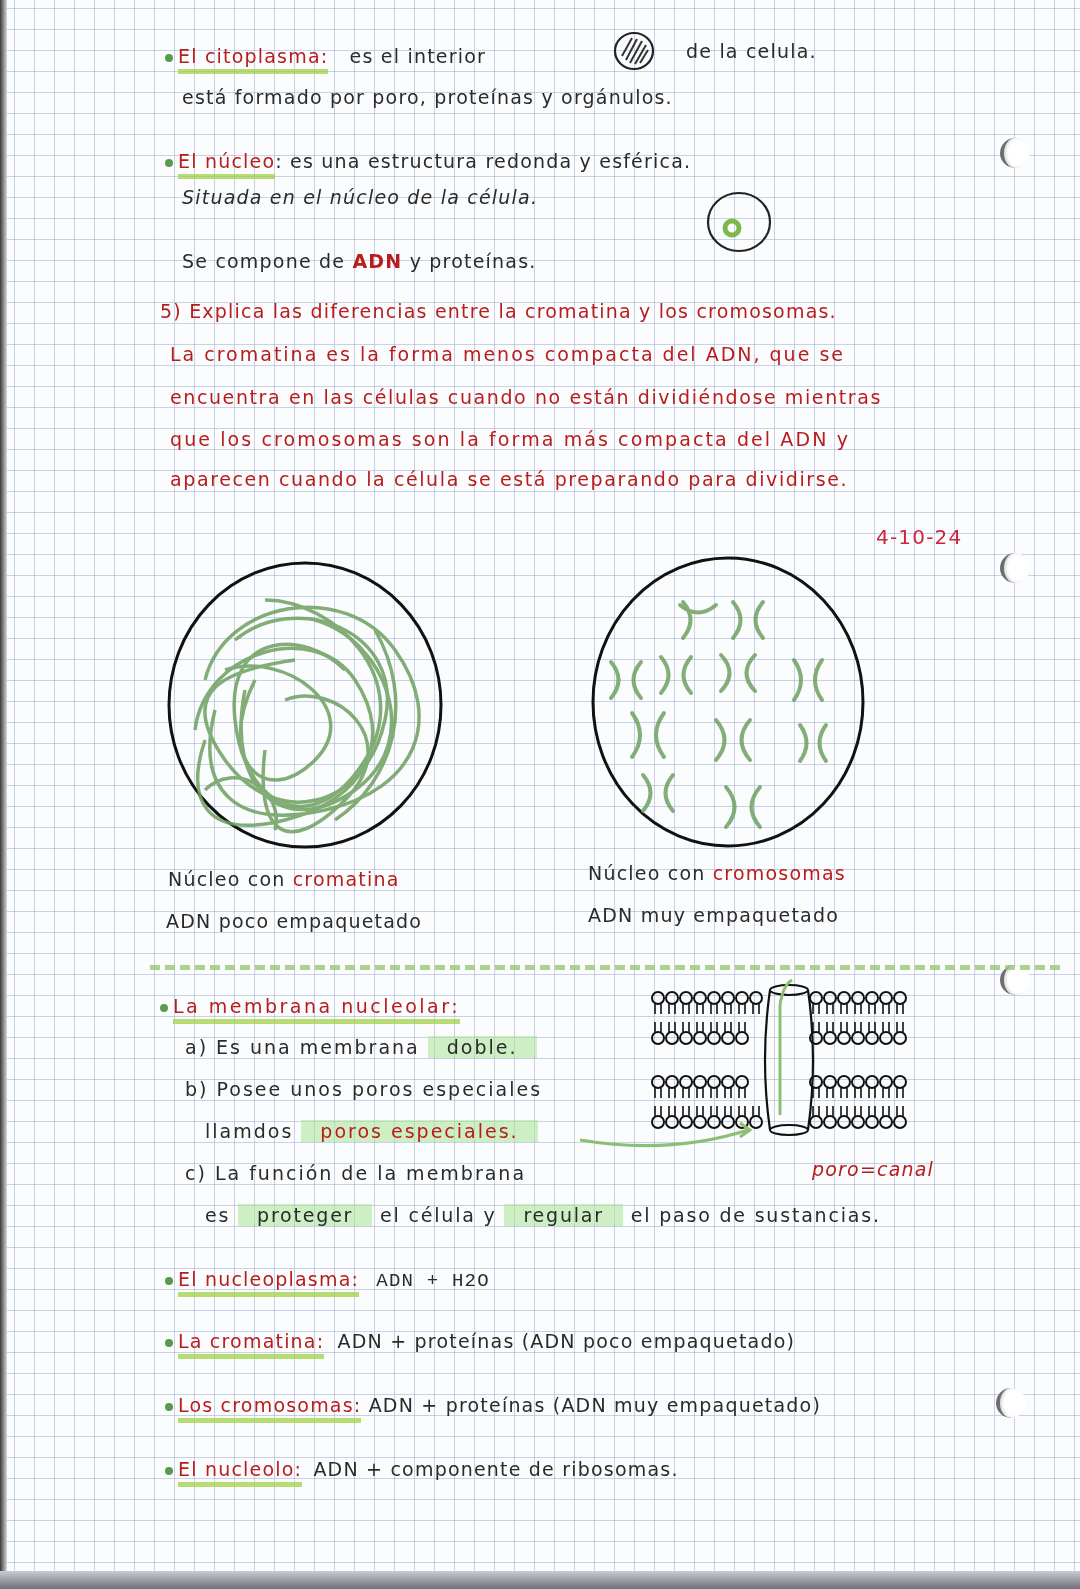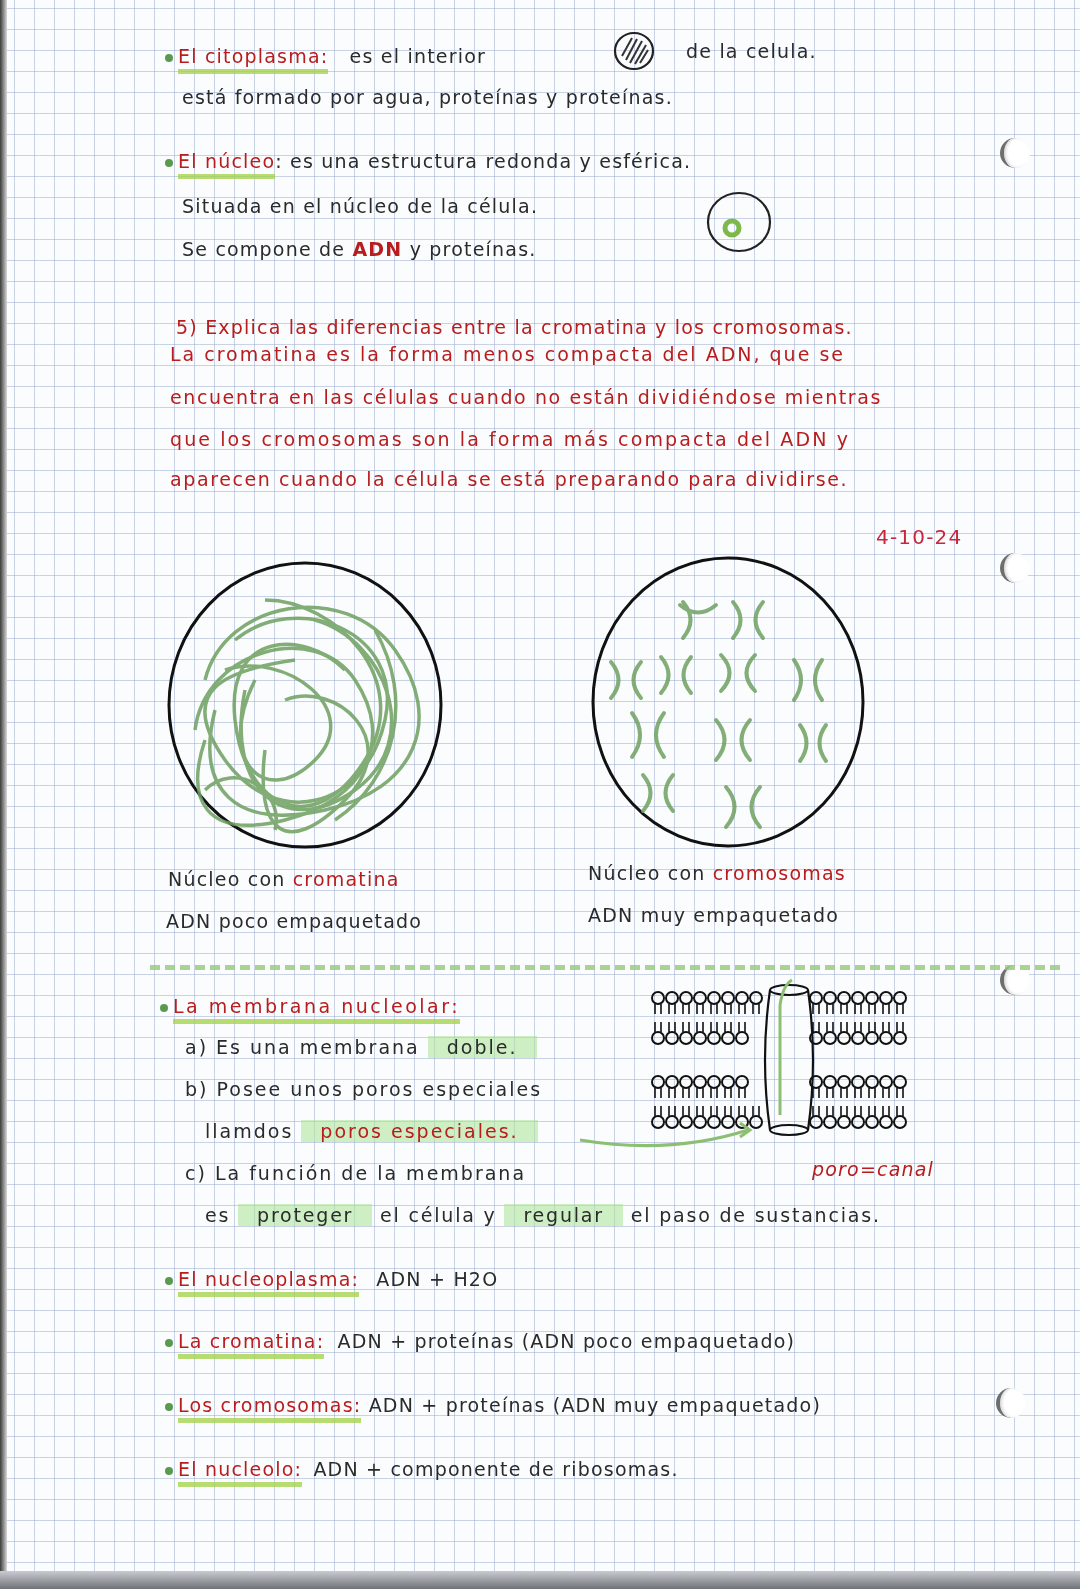--- a/index.html
+++ b/index.html
@@ -52,7 +52,7 @@
   </g>
 </svg>
 <div class="line dark" style="left:686px;top:40px;">de la celula.</div>
-<div class="line dark" style="left:182px;top:86px;">está formado por agua, proteínas y proteínas.</div>
+<div class="line dark" style="left:182px;top:86px;">está formado por poro, proteínas y orgánulos.</div>
 
 <div class="line" style="left:165px;top:150px;">
   <span class="bullet"></span><span class="blue hl-under">El núcleo</span><span class="dark">: es una estructura redonda y esférica.</span>

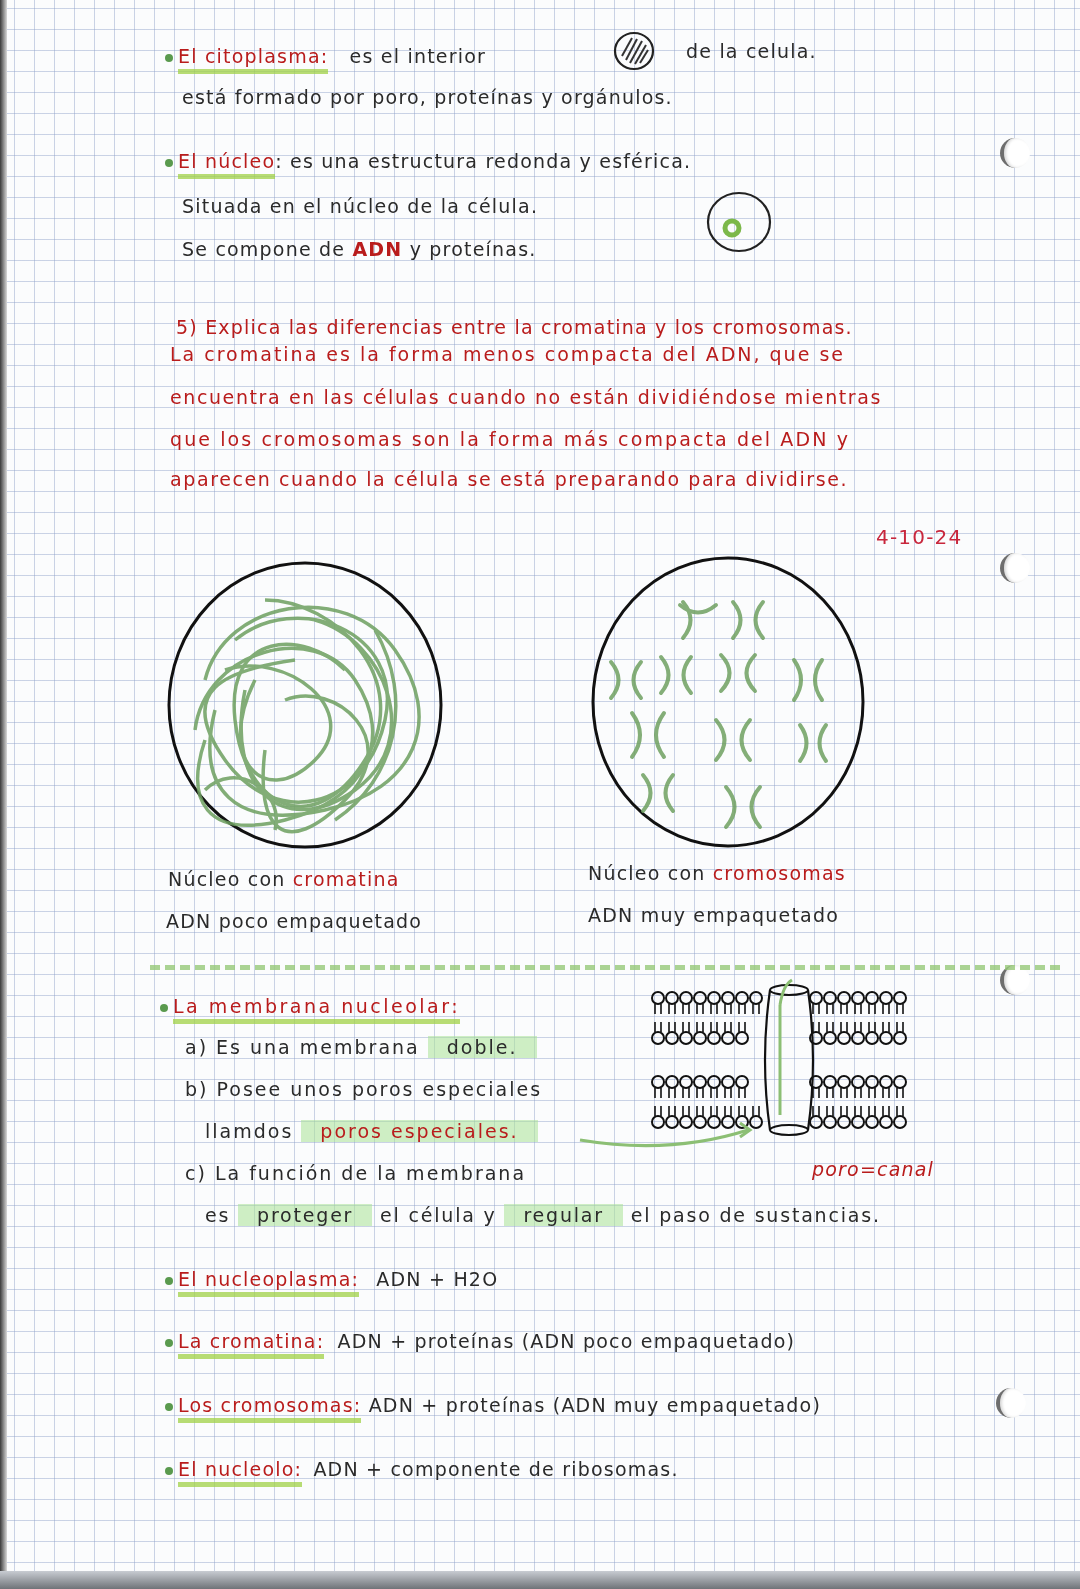--- a/index.html
+++ b/index.html
@@ -57,7 +57,7 @@
 <div class="line" style="left:165px;top:150px;">
   <span class="bullet"></span><span class="blue hl-under">El núcleo</span><span class="dark">: es una estructura redonda y esférica.</span>
 </div>
-<div class="line dark" style="left:182px;top:195px;">Situada en el núcleo de la célula.</div>
+<div class="line dark" style="left:182px;top:186px;font-style:italic;">Situada en el núcleo de la célula.</div>
 <div class="line dark" style="left:182px;top:238px;text-align:right;">
   <span>Se compone de</span>
   <span class="blue" style="font-weight:bold;">ADN</span>

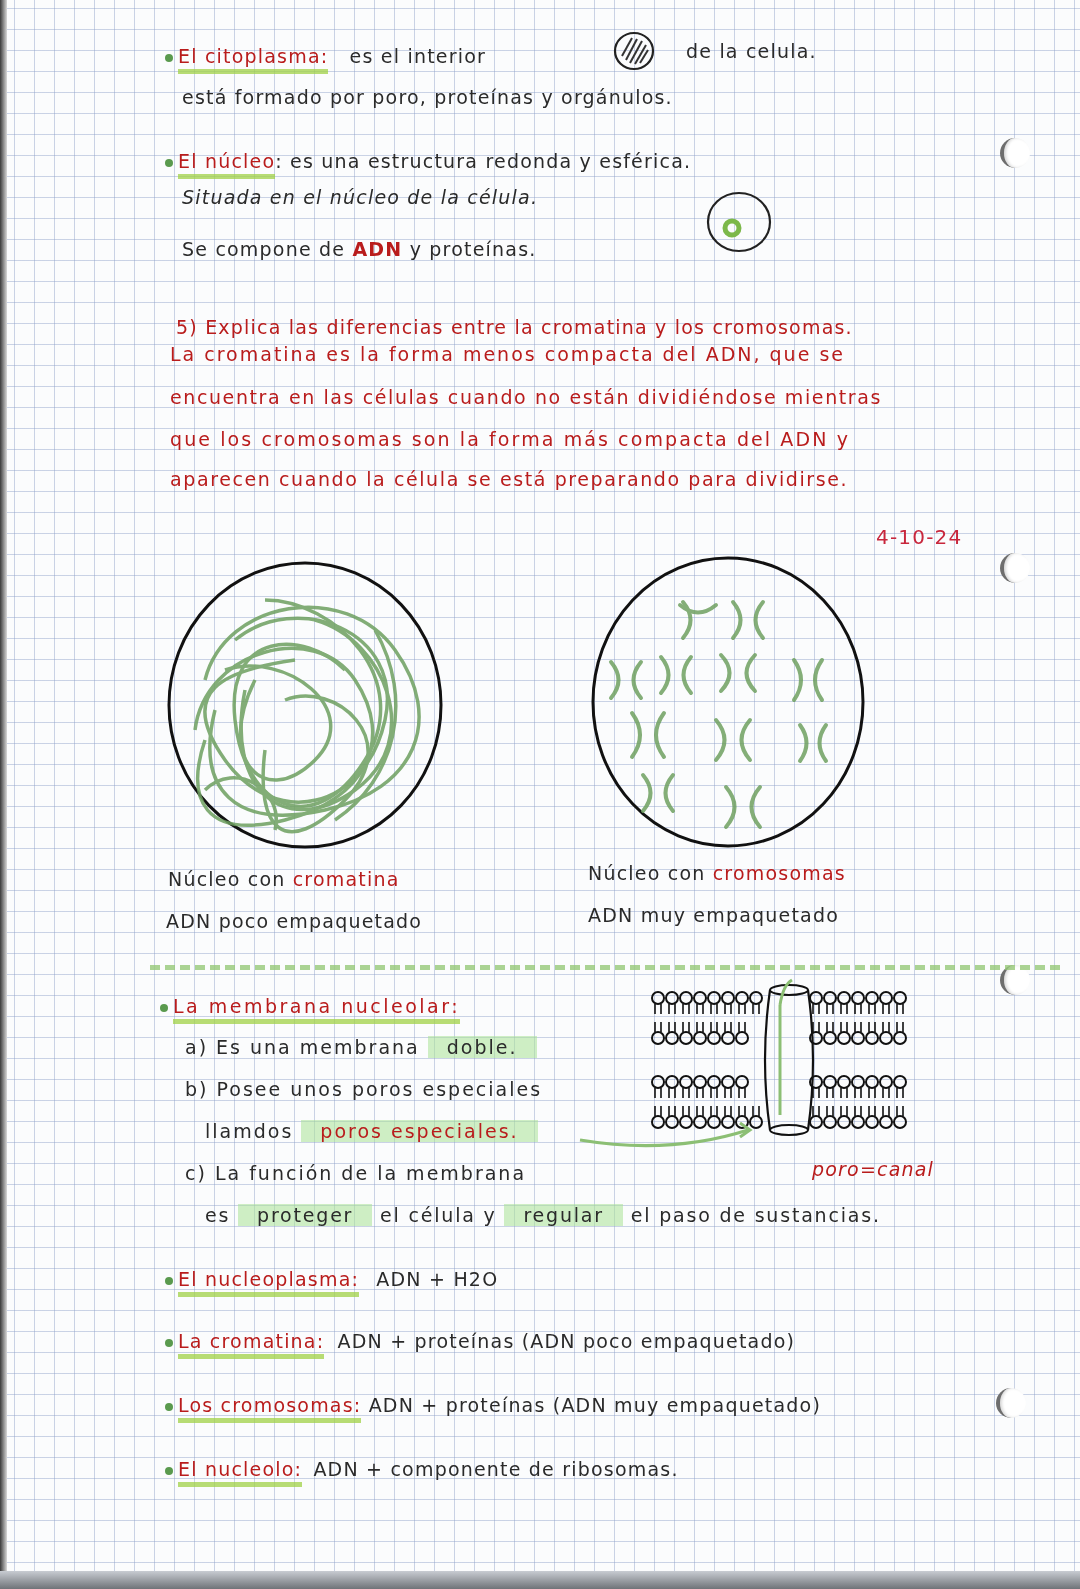--- a/index.html
+++ b/index.html
@@ -58,7 +58,7 @@
   <span class="bullet"></span><span class="blue hl-under">El núcleo</span><span class="dark">: es una estructura redonda y esférica.</span>
 </div>
 <div class="line dark" style="left:182px;top:186px;font-style:italic;">Situada en el núcleo de la célula.</div>
-<div class="line dark" style="left:182px;top:238px;text-align:right;">
+<div class="line dark" style="left:182px;top:250px;text-align:right;">
   <span>Se compone de</span>
   <span class="blue" style="font-weight:bold;">ADN</span>
   <span>y proteínas.</span>

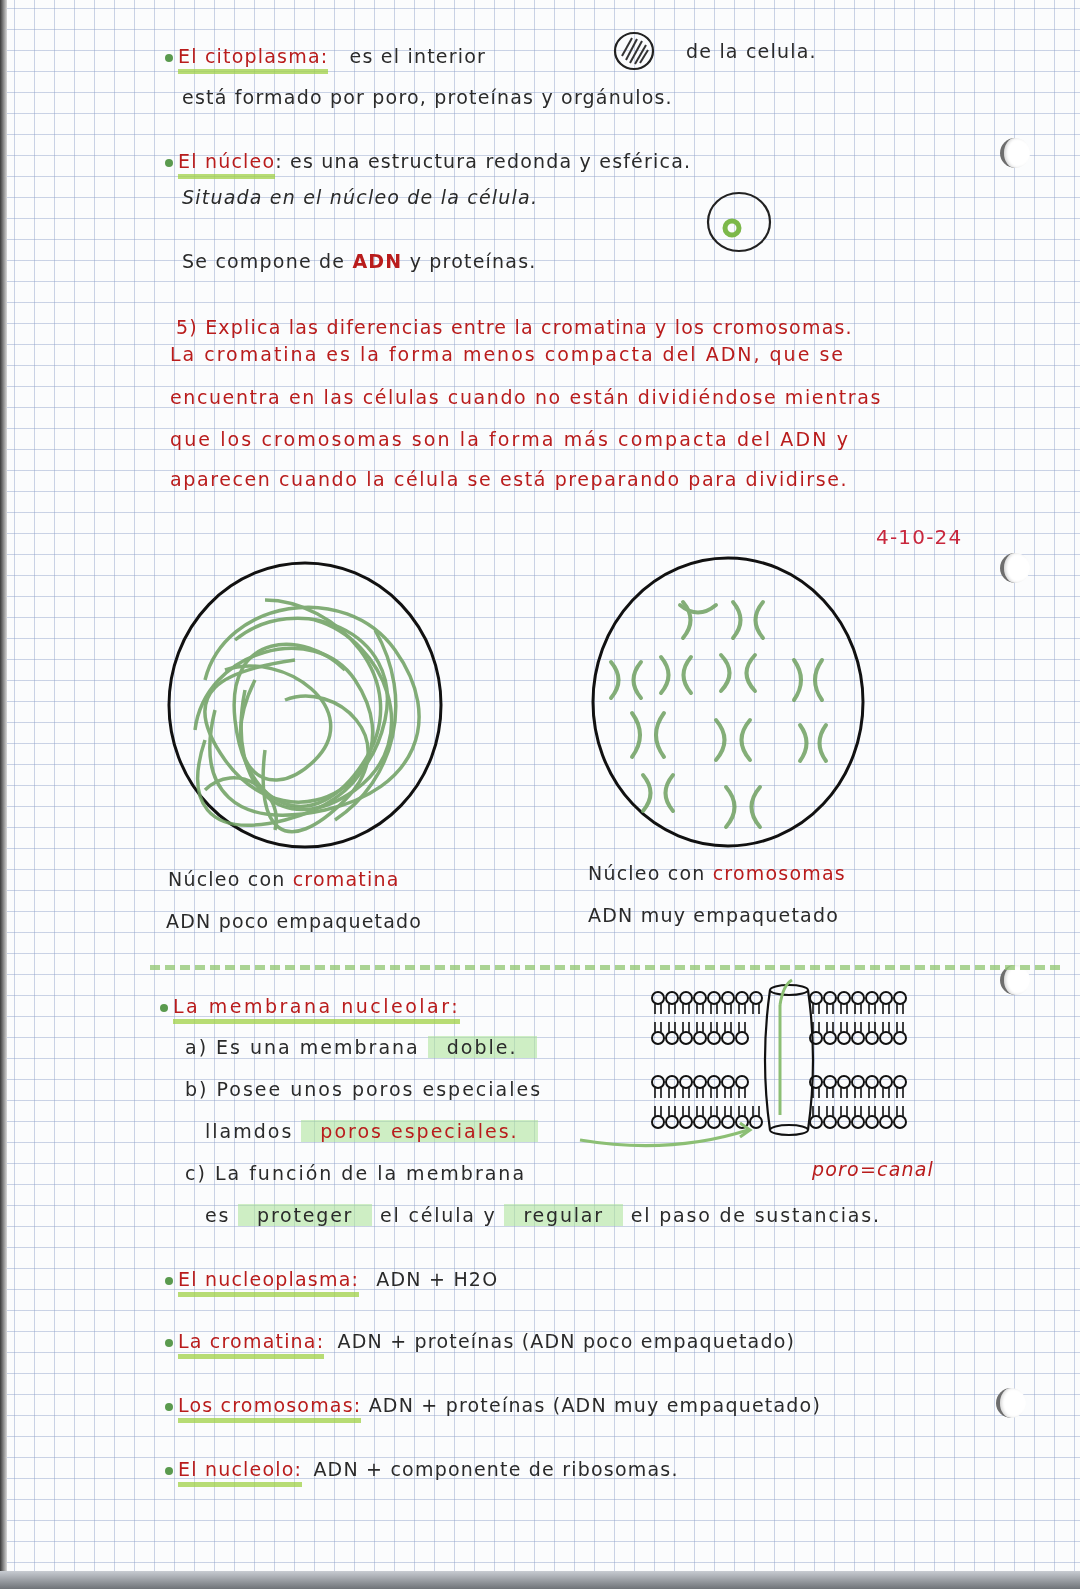--- a/index.html
+++ b/index.html
@@ -68,7 +68,7 @@
   <circle cx="27" cy="38" r="7" fill="none" stroke="#7cb84a" stroke-width="5"></circle>
 </svg>
 
-<div class="line blue" style="left:160px;top:316px;margin-left:16px;">5) Explica las diferencias entre la cromatina y los cromosomas.</div>
+<div class="line blue" style="left:160px;top:300px;">5) Explica las diferencias entre la cromatina y los cromosomas.</div>
 <div class="line blue" style="left:170px;top:343px;letter-spacing:2px;">La cromatina es la forma menos compacta del ADN, que se</div>
 <div class="line blue" style="left:170px;top:386px;letter-spacing:1.6px;">encuentra en las células cuando no están dividiéndose mientras</div>
 <div class="line blue" style="left:170px;top:428px;letter-spacing:2.1px;">que los cromosomas son la forma más compacta del ADN y</div>

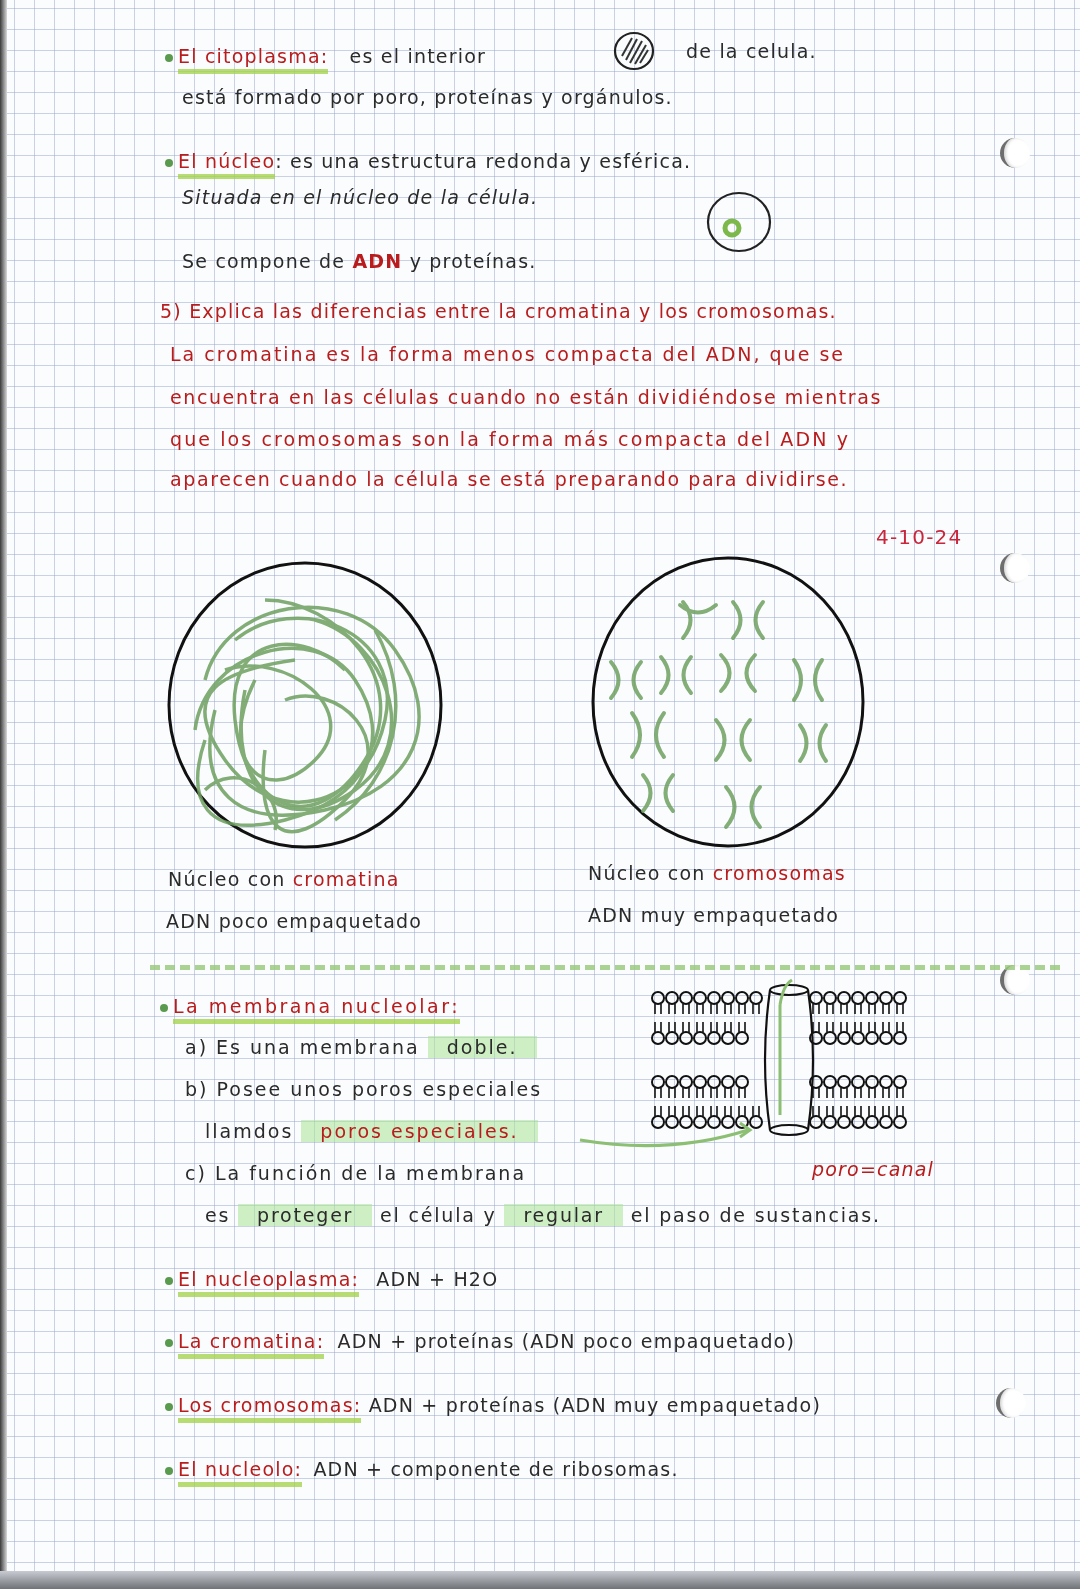--- a/index.html
+++ b/index.html
@@ -260,7 +260,7 @@
 
 <div class="line" style="left:165px;top:1268px;">
   <span class="bullet"></span><span class="blue hl-under">El nucleoplasma:</span>
-  <span class="dark" style="margin-left:10px;">ADN + H2O</span>
+  <span class="dark" style="margin-left:10px;font-family:Liberation Mono, monospace;">ADN + H2O</span>
 </div>
 <div class="line" style="left:165px;top:1330px;">
   <span class="bullet"></span><span class="blue hl-under">La cromatina:</span>

